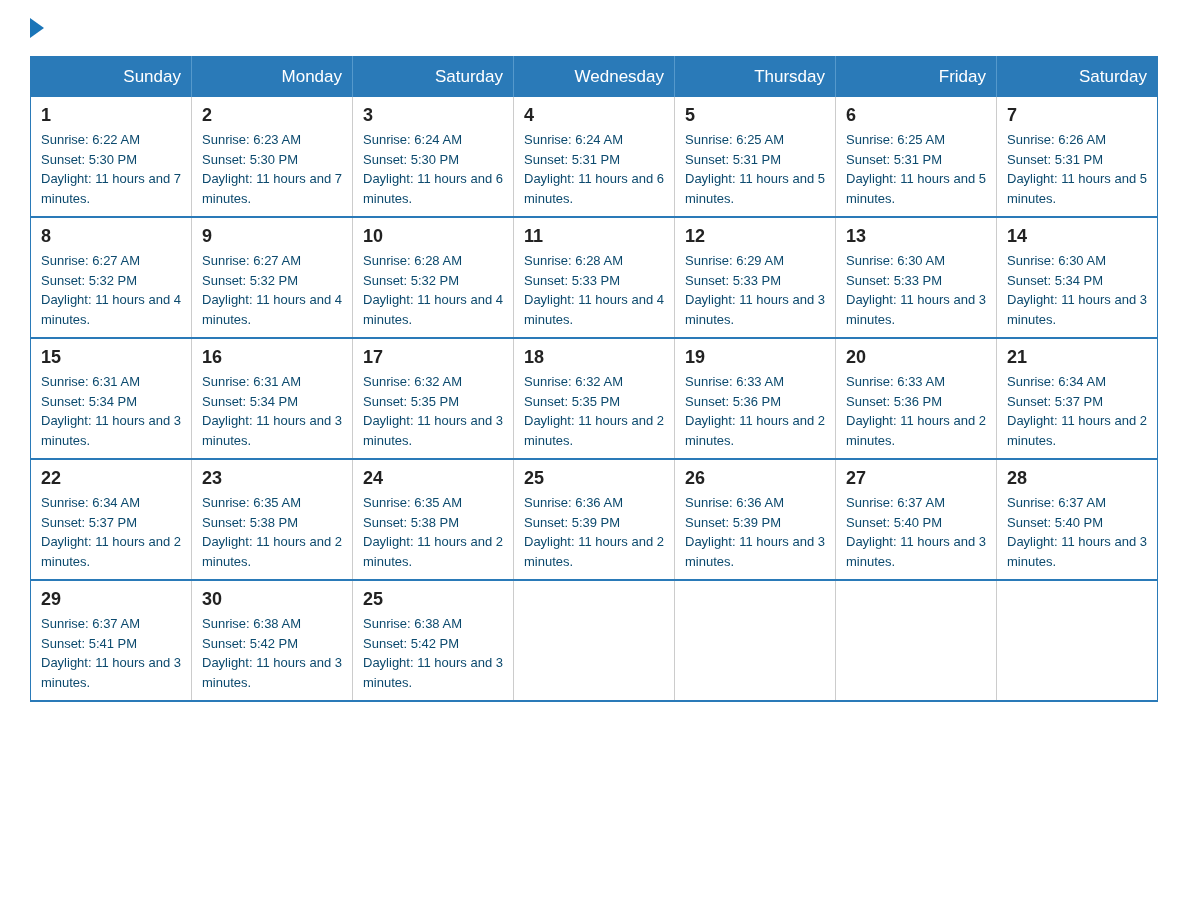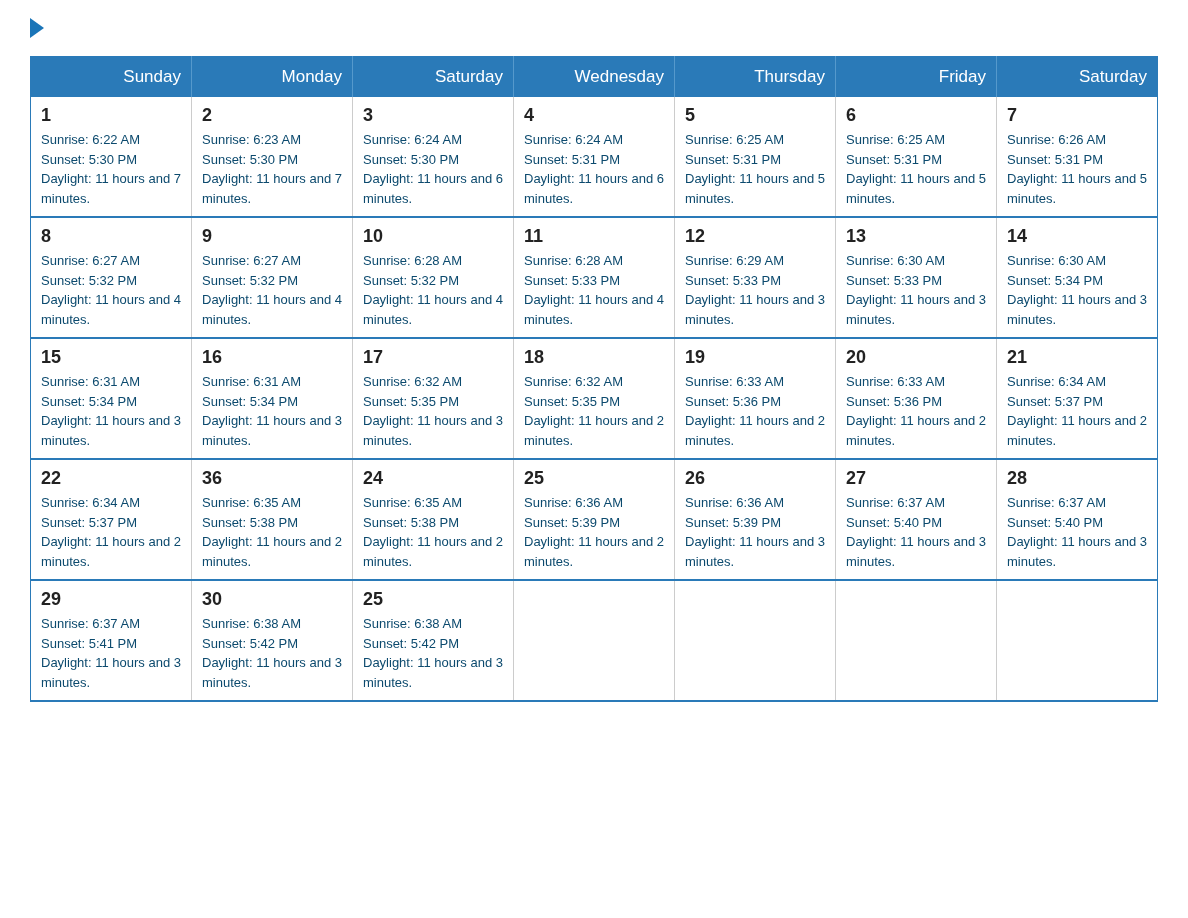--- a/index.html
+++ b/index.html
@@ -232,7 +232,7 @@
 <div class="day-info">Sunrise: 6:34 AM<br>Sunset: 5:37 PM<br>Daylight: 11 hours and 2 minutes.</div>
         </td>
         <td>
-          <span class="day-number">36</span>
+          <span class="day-number">23</span>
 <div class="day-info">Sunrise: 6:35 AM<br>Sunset: 5:38 PM<br>Daylight: 11 hours and 2 minutes.</div>
         </td>
         <td>

